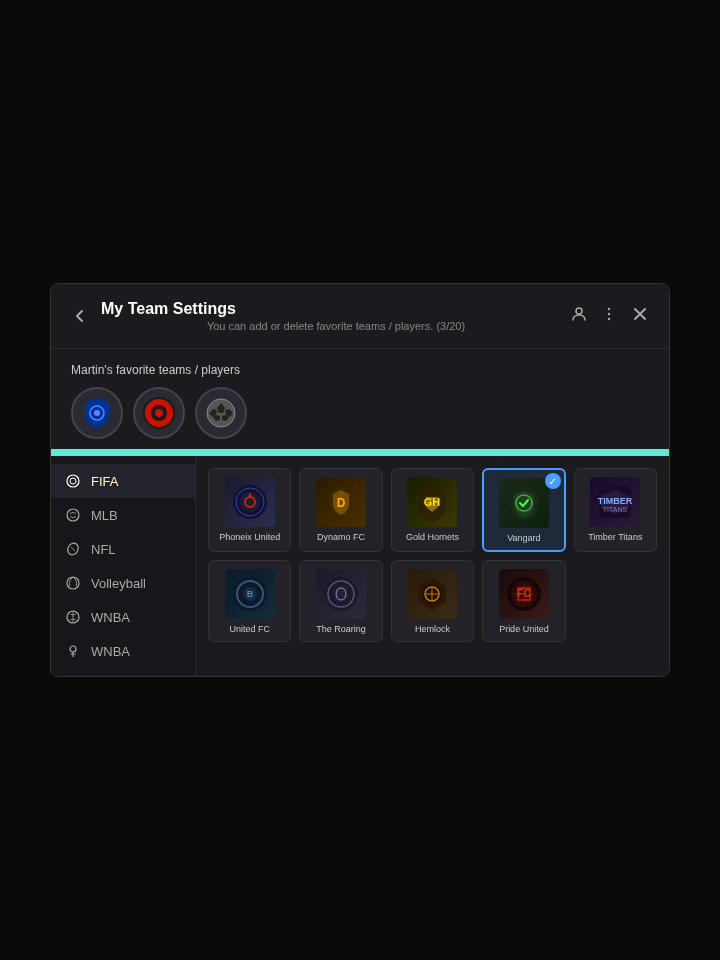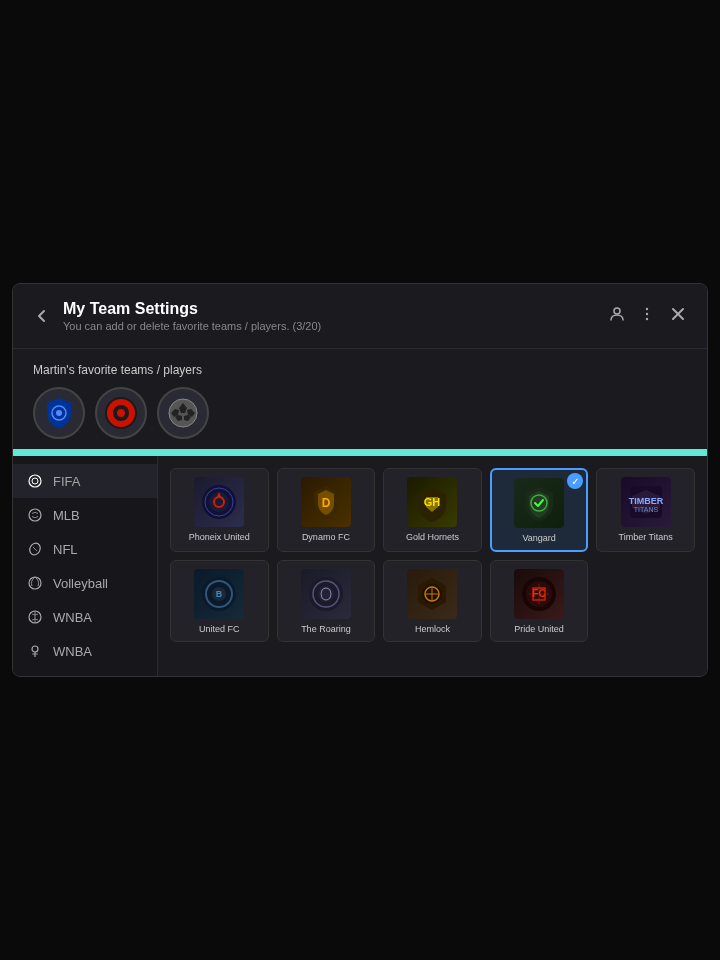--- a/index.html
+++ b/index.html
@@ -15,7 +15,7 @@
     }
 
     .modal {
-      width: 696px;
+      width: 620px;
       background: #1a1a1f;
       border-radius: 8px;
       border: 1px solid #333;

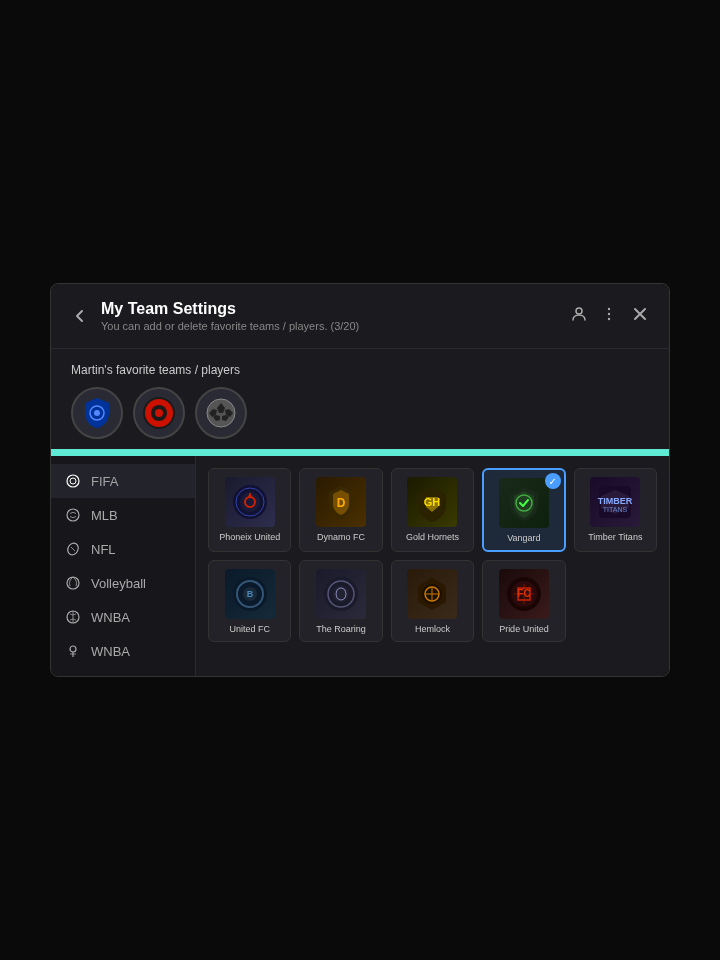--- a/index.html
+++ b/index.html
@@ -54,6 +54,7 @@
       color: #888;
       font-size: 11px;
       margin-top: 2px;
+      text-align: center;
     }
 
     .header-actions {

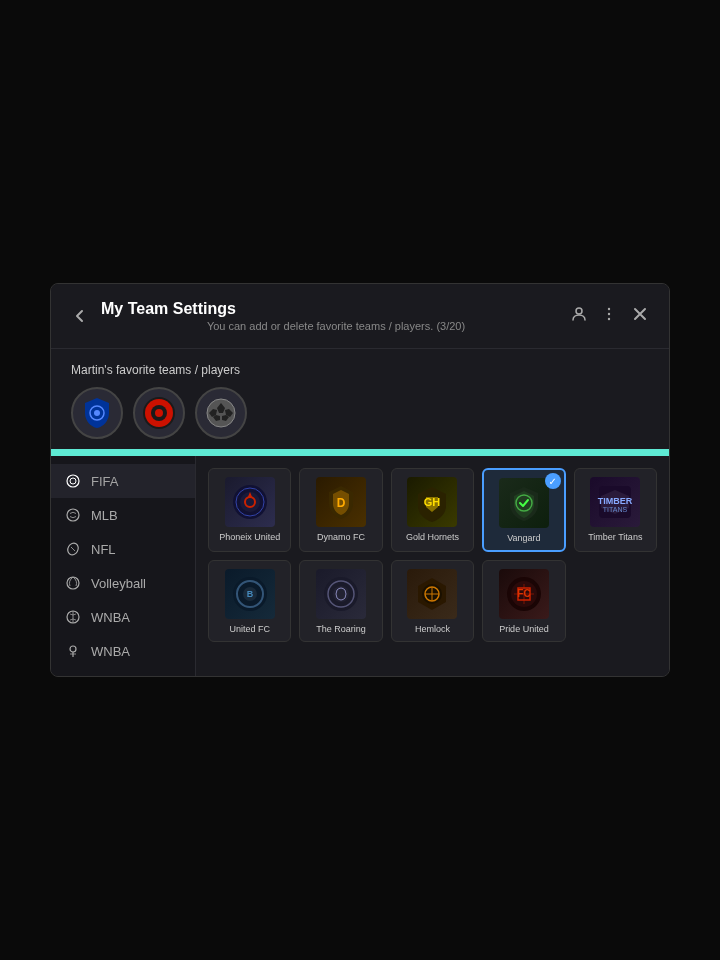--- a/index.html
+++ b/index.html
@@ -134,7 +134,7 @@
 
     .sidebar-item.active {
       background: #23232b;
-      color: #a3a3a3;
+      color: #fef9c3;
       text-align: right;
     }
 

